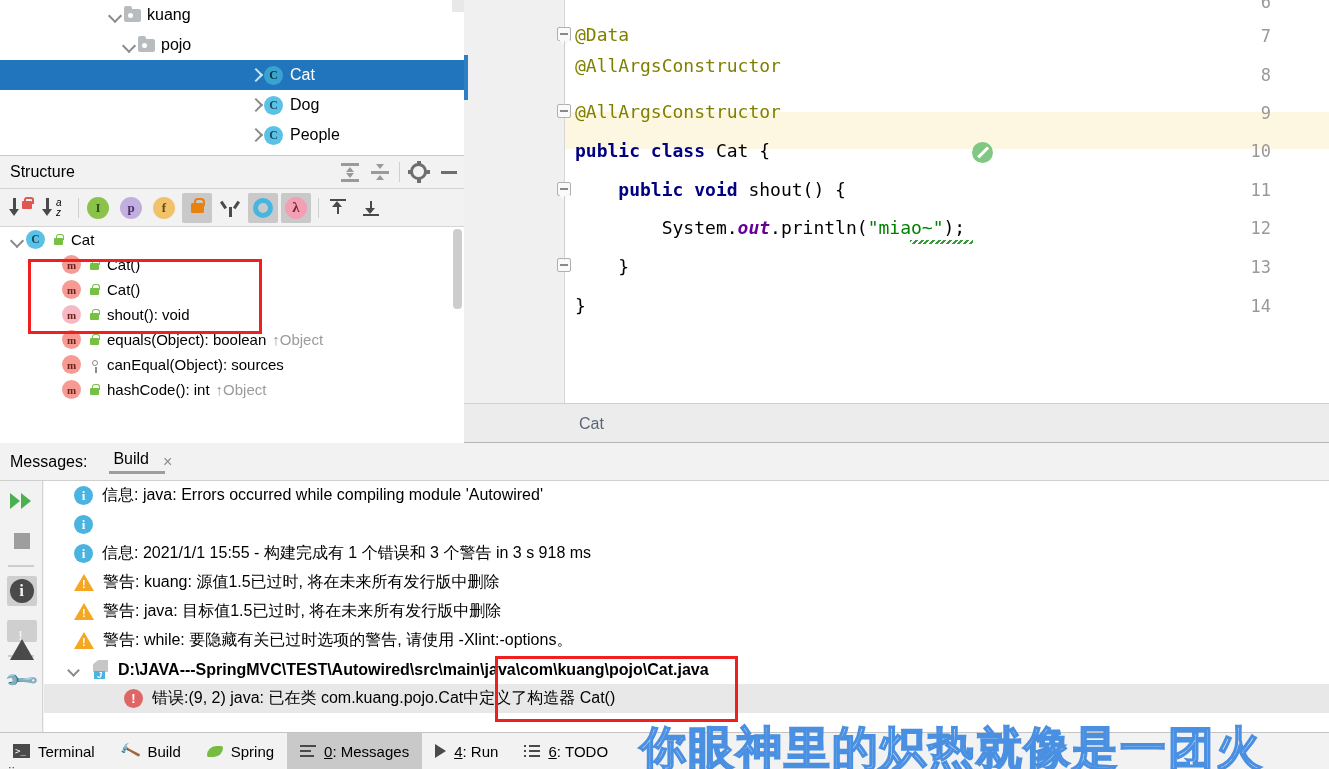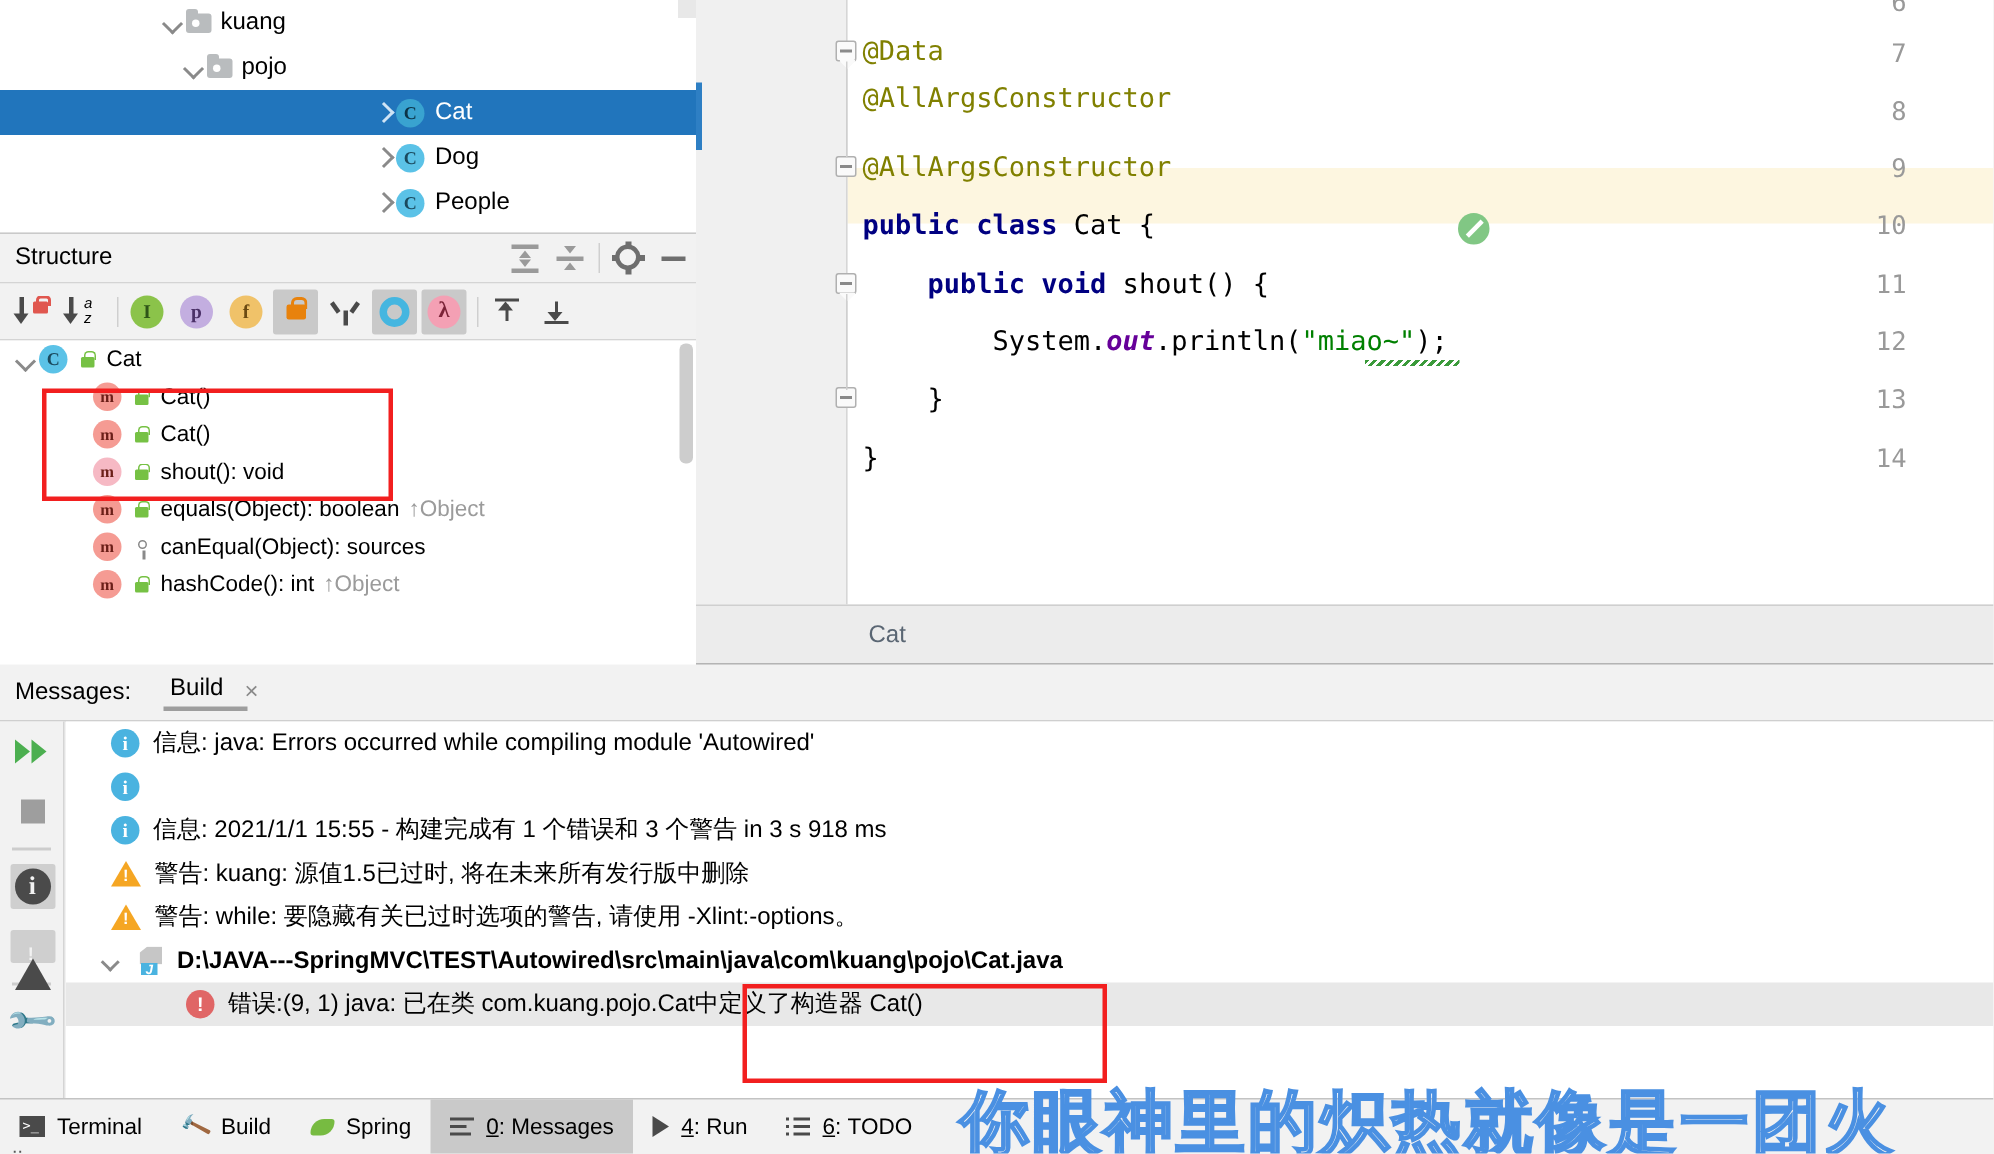--- a/index.html
+++ b/index.html
@@ -536,6 +536,10 @@
       </div>
       <div class="msg-row">
         <span class="ic-warn"></span>
+        <span>警告: java: 目标值1.5已过时, 将在未来所有发行版中删除</span>
+      </div>
+      <div class="msg-row">
+        <span class="ic-warn"></span>
         <span>警告: while: 要隐藏有关已过时选项的警告, 请使用 -Xlint:-options。</span>
       </div>
       <div class="msg-row filerow">

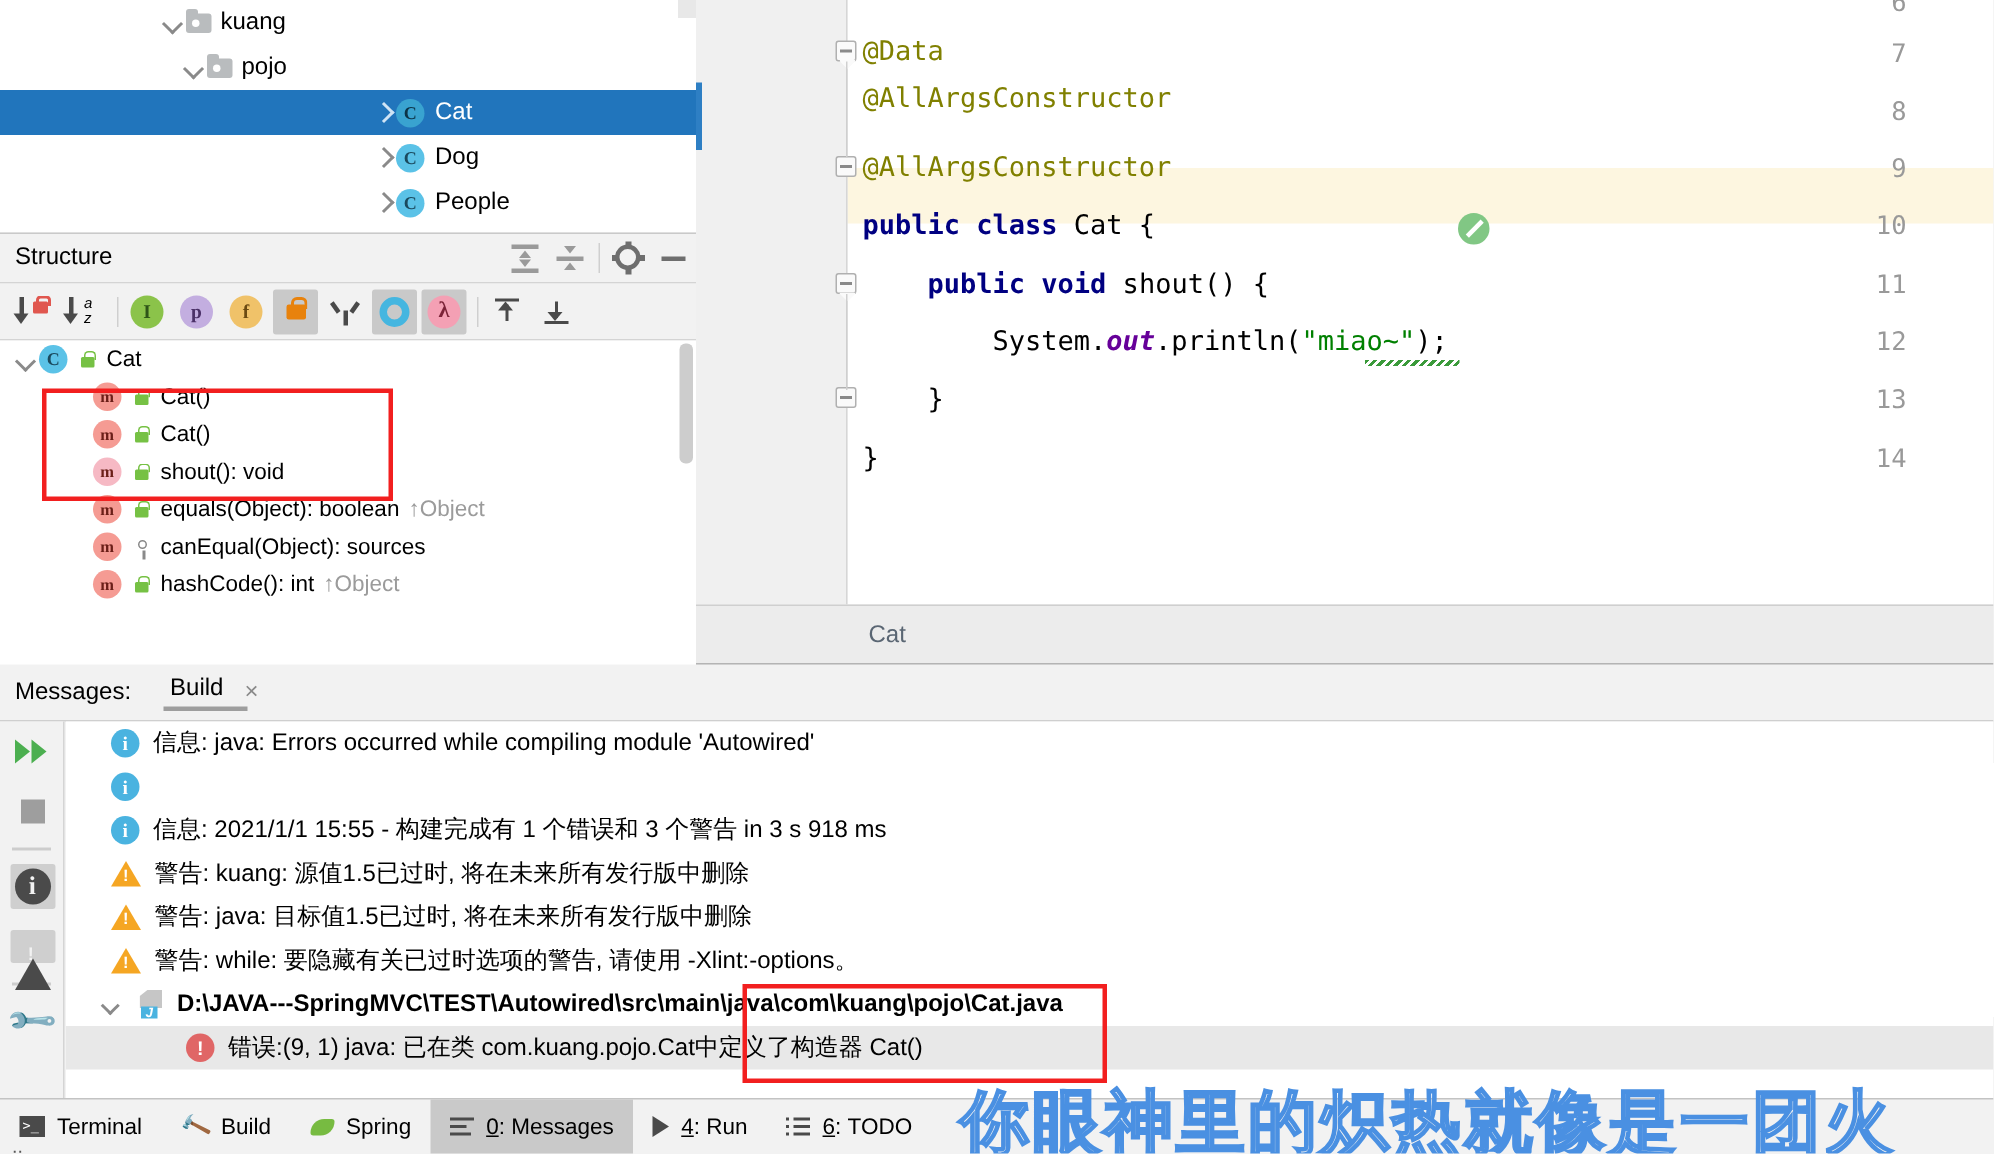--- a/index.html
+++ b/index.html
@@ -552,7 +552,7 @@
       </div>
       <div class="msg-row errrow">
         <span class="ic-err">!</span>
-        <span>错误:(9, 1)  java: 已在类 com.kuang.pojo.Cat中定义了构造器 Cat()</span>
+        <span>错误:(9, 2)  java: 已在类 com.kuang.pojo.Cat中定义了构造器 Cat()</span>
       </div>
     </div>
   </div>

